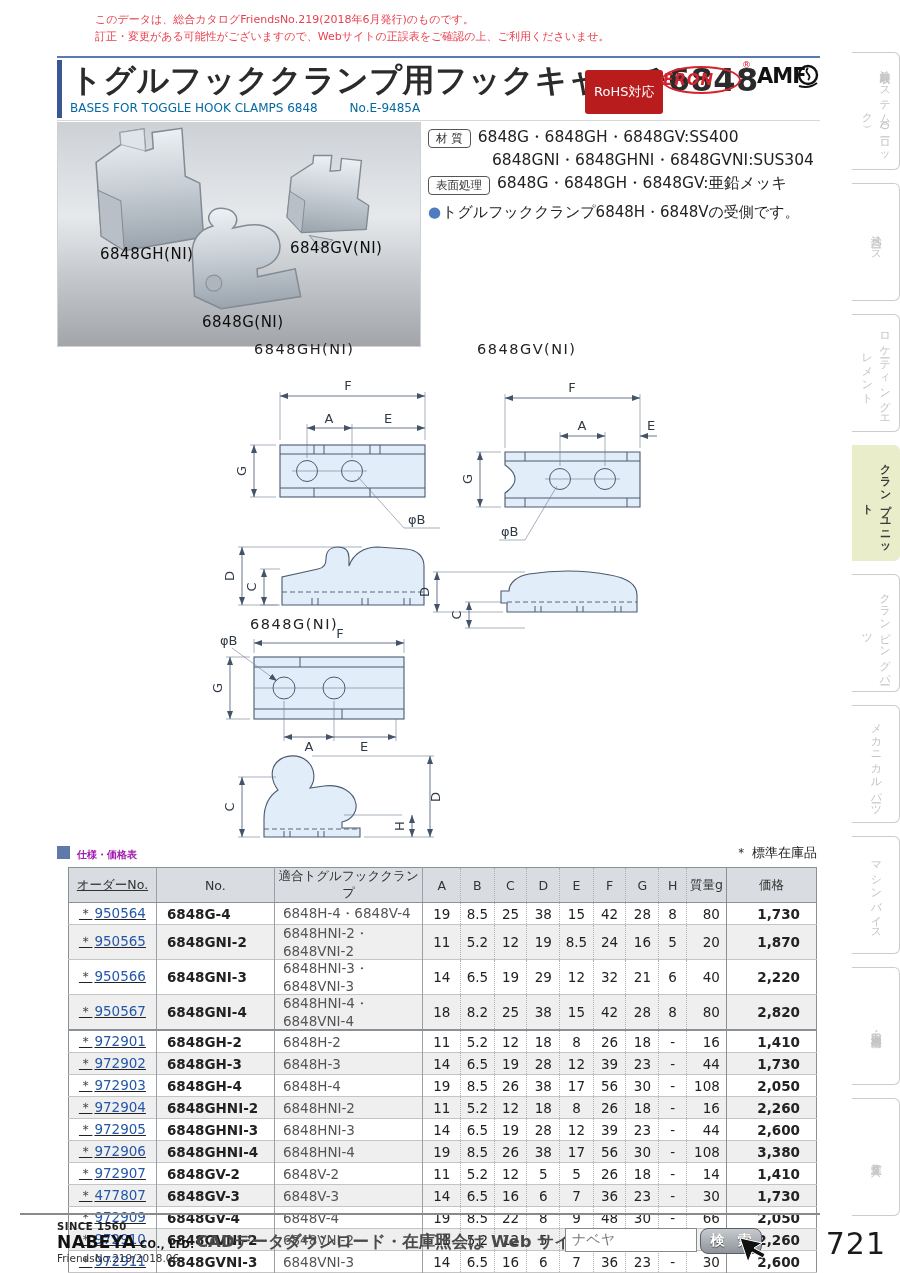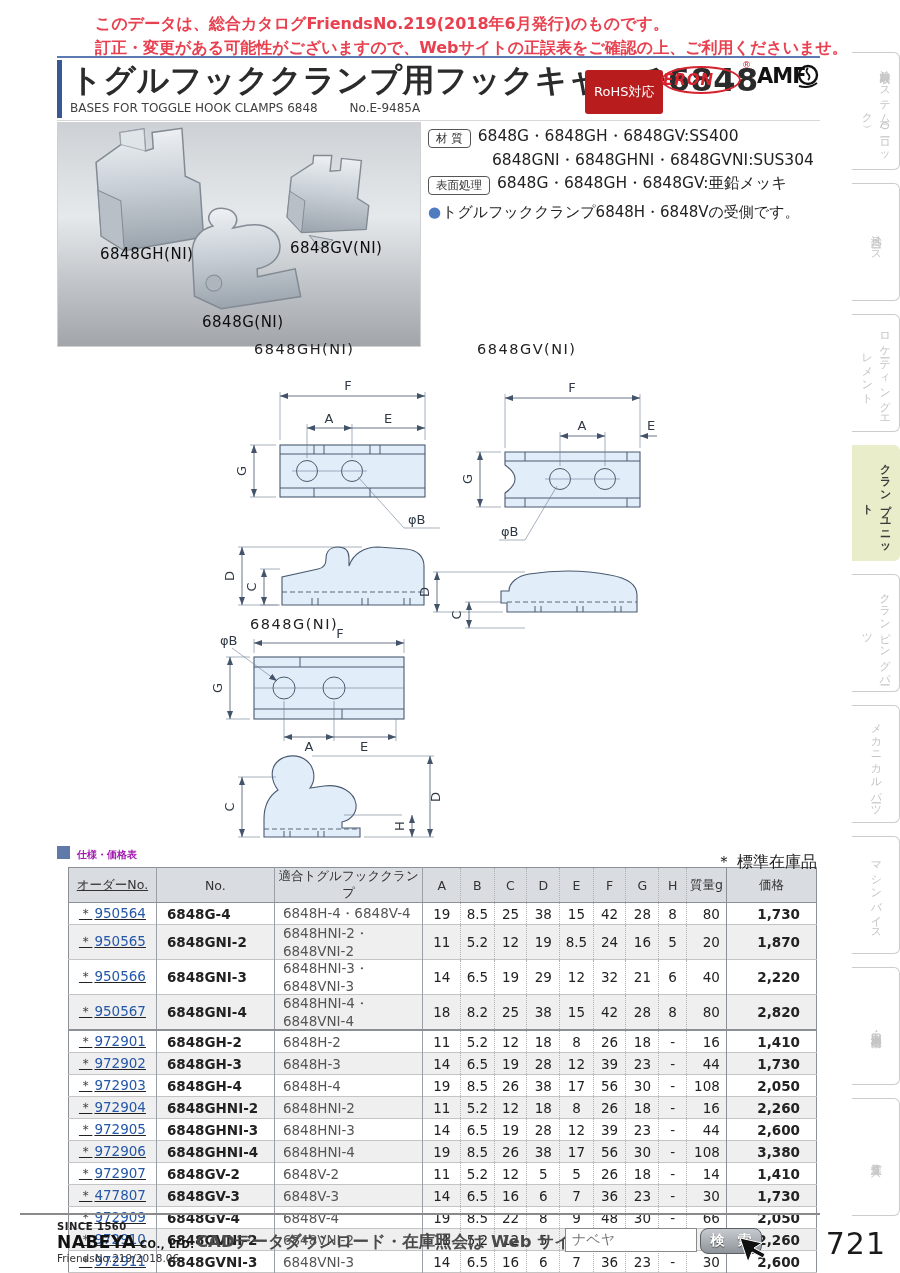--- a/index.html
+++ b/index.html
@@ -6,7 +6,7 @@
   #page{position:relative;width:900px;height:1273px;background:#fff;overflow:hidden;
         font-family:"DejaVu Sans","Liberation Sans",sans-serif;color:#222;}
   
-  #notice{position:absolute;left:95px;top:12px;color:#e8404f;font-size:16px;font-weight:bold;line-height:1.5;}
+  #notice{position:absolute;left:95px;top:12px;color:#e8404f;font-size:11px;font-weight:normal;line-height:1.5;}
   
   #hdr-topline{position:absolute;left:57px;top:56px;width:763px;height:2px;background:#5b79b2;}
   #hdr-bar{position:absolute;left:57px;top:60px;width:5px;height:58px;background:#3a5795;}

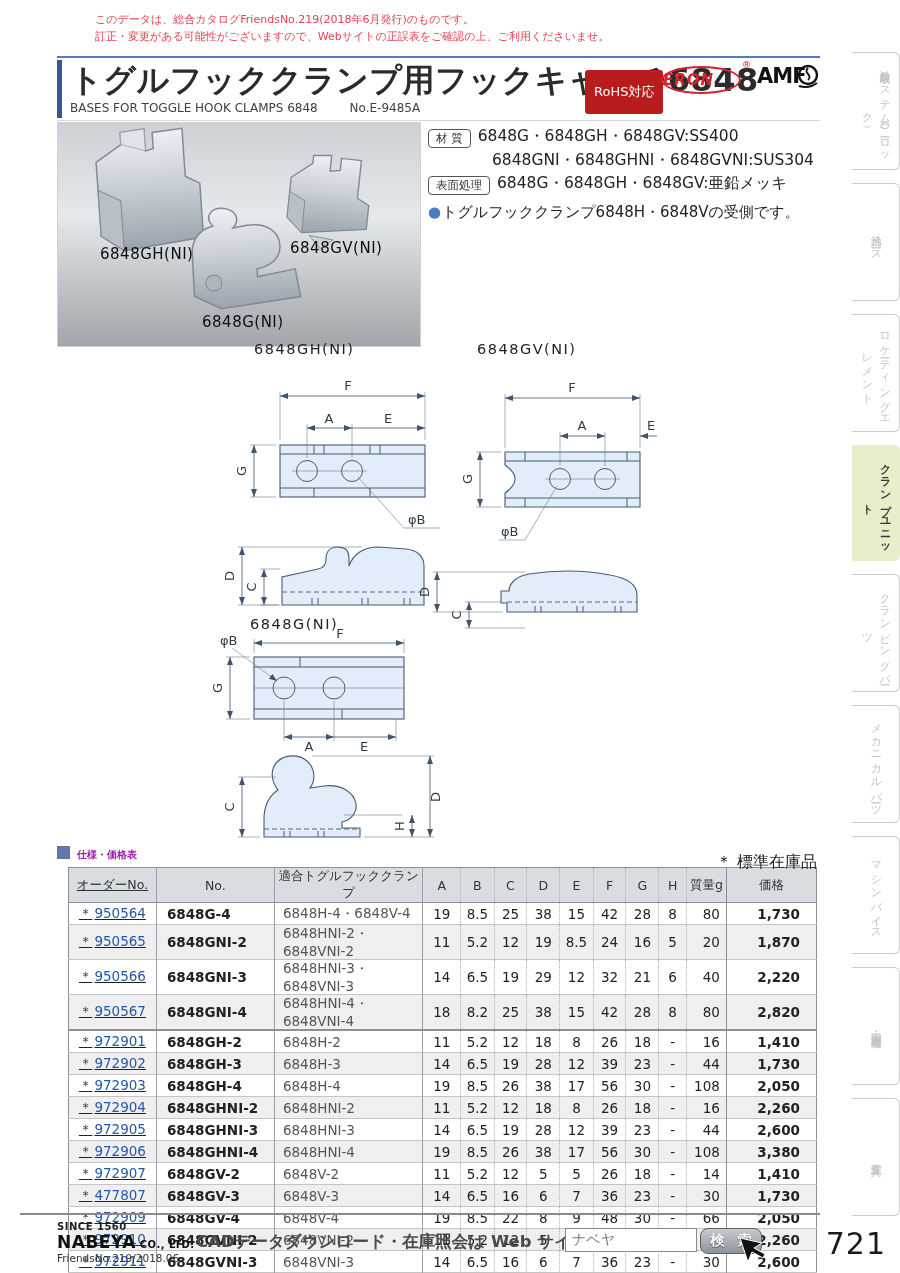--- a/index.html
+++ b/index.html
@@ -11,7 +11,7 @@
   #hdr-topline{position:absolute;left:57px;top:56px;width:763px;height:2px;background:#5b79b2;}
   #hdr-bar{position:absolute;left:57px;top:60px;width:5px;height:58px;background:#3a5795;}
   #title{position:absolute;left:70px;top:59px;font-size:32px;font-weight:600;color:#2b2b2b;letter-spacing:0.5px;white-space:nowrap;}
-  #subtitle{position:absolute;left:70px;top:101px;font-size:12px;color:#404040;}
+  #subtitle{position:absolute;left:70px;top:101px;font-size:12px;color:#0369a1;}
   #subtitle .docno{margin-left:28px;}
   #rohs{position:absolute;left:585px;top:70px;background:#b91c1c;color:#fff;font-size:13px;padding:13px 9px;border-radius:3px;}
   #eron{position:absolute;left:661px;top:66px;width:76px;height:24px;border:2.5px solid #d6232e;border-radius:50%;

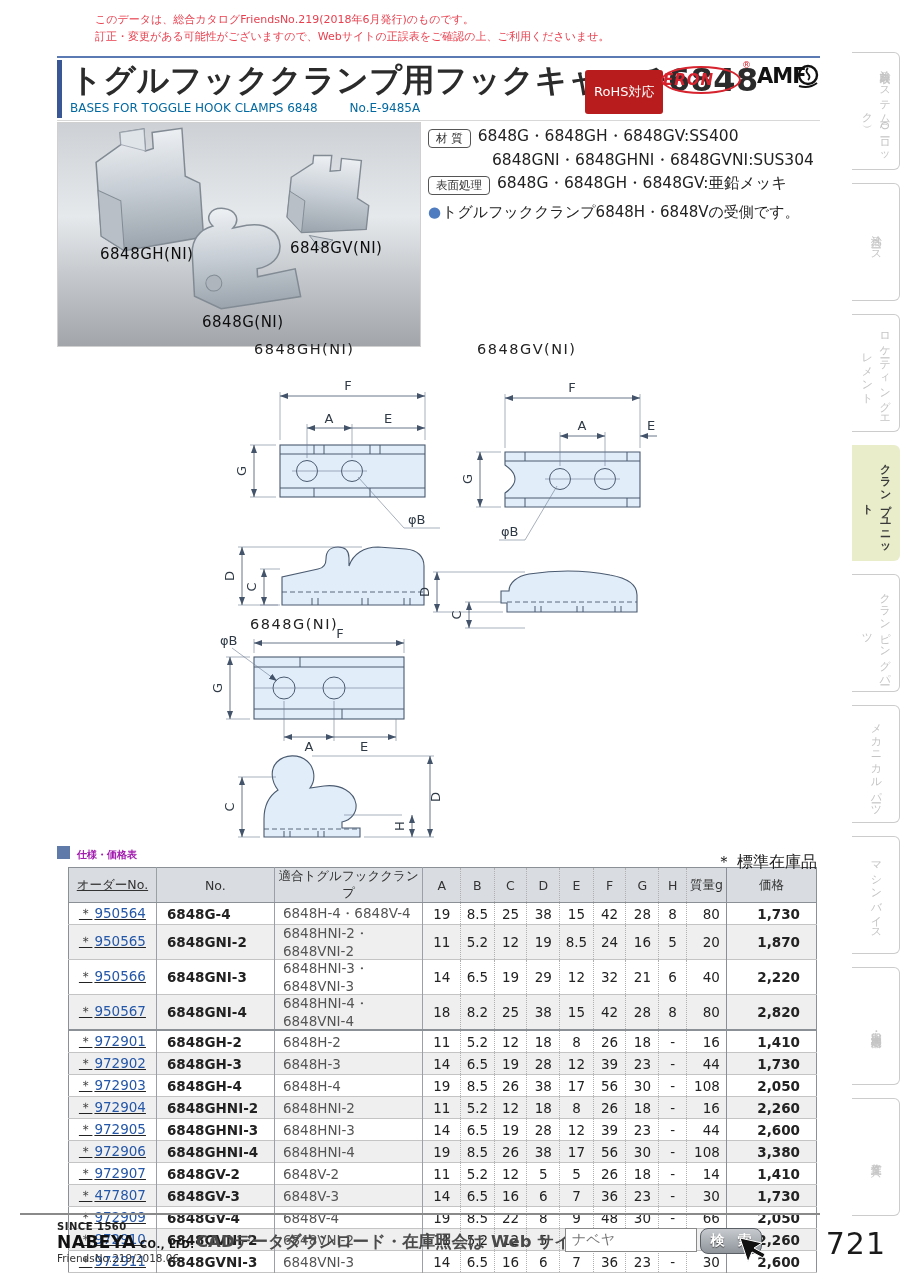--- a/index.html
+++ b/index.html
@@ -30,7 +30,7 @@
   #photo-label-g{left:144px;top:190px;}
   
   #specs{position:absolute;left:428px;top:126px;width:392px;}
-  .spec-row{display:flex;align-items:flex-start;margin-bottom:2px;}
+  .spec-row{display:flex;align-items:center;margin-bottom:2px;}
   .spec-tag{border:1.5px solid #555;border-radius:4px;font-size:11.5px;color:#333;padding:1px 7px;margin-right:7px;margin-top:3px;white-space:nowrap;}
   .spec-val{font-size:15.5px;color:#222;line-height:1.35;}
   .spec-indent{margin-left:64px;}

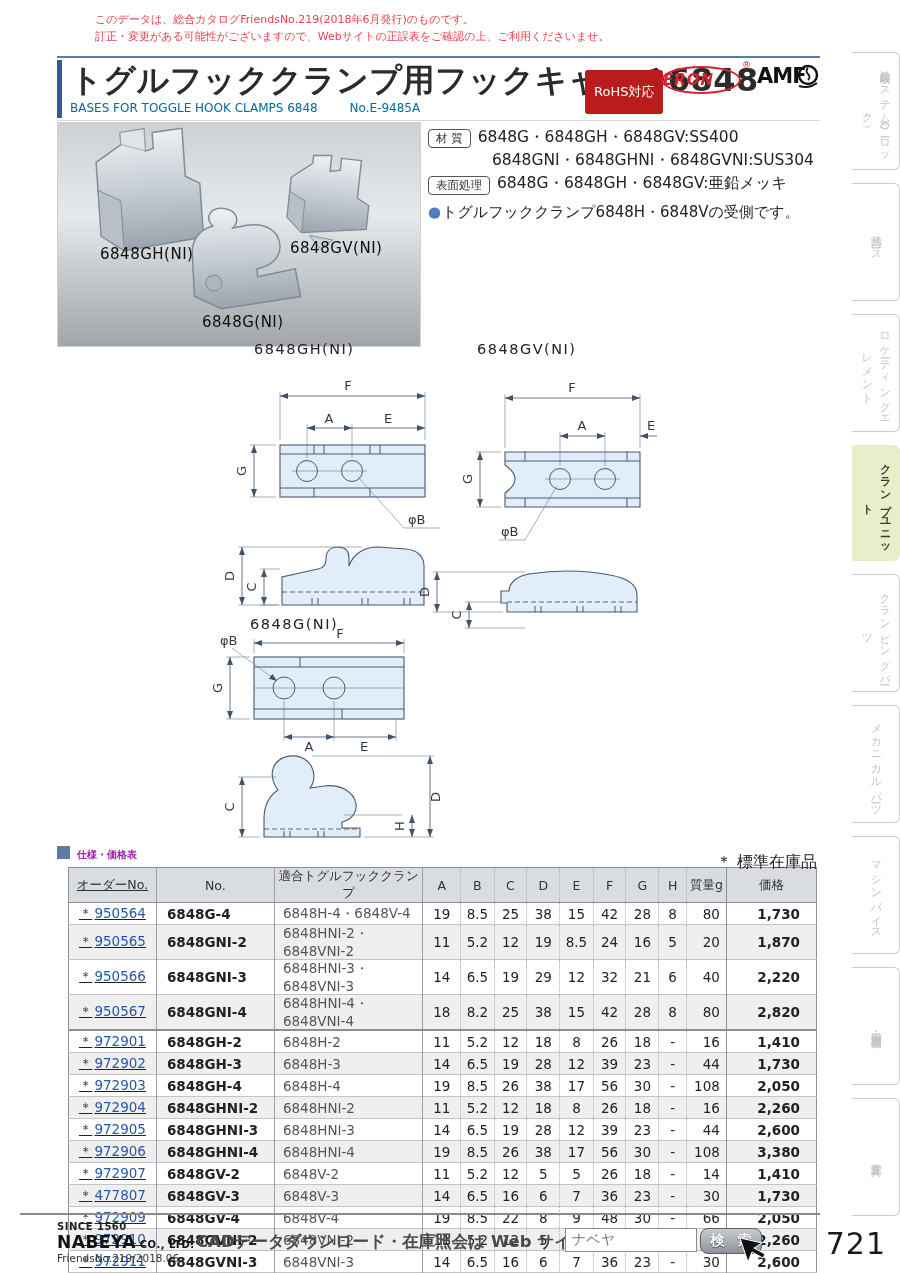--- a/index.html
+++ b/index.html
@@ -52,7 +52,7 @@
   #table-title-row{position:relative;height:22px;}
   #sq{display:inline-block;width:13px;height:13px;background:#5f7aa8;vertical-align:-1px;margin-right:2px;}
   #table-title{font-size:10px;font-weight:bold;color:#a21caf;}
-  #stock-note{position:absolute;right:0;top:9px;font-size:16px;color:#222;}
+  #stock-note{position:absolute;right:0;top:1px;font-size:13px;color:#222;}
   #spec-table{border-collapse:collapse;table-layout:fixed;margin-left:11px;margin-top:2px;border:1.5px solid #8a9096;background:#fff;}
   #spec-table th{background:#d9dce0;font-weight:normal;font-size:12.5px;color:#333;height:24px;padding:0;text-align:center;}
   #spec-table td{font-size:13.5px;color:#222;height:21px;padding:0 2px;border-top:1px solid #c4c4c4;text-align:center;}

